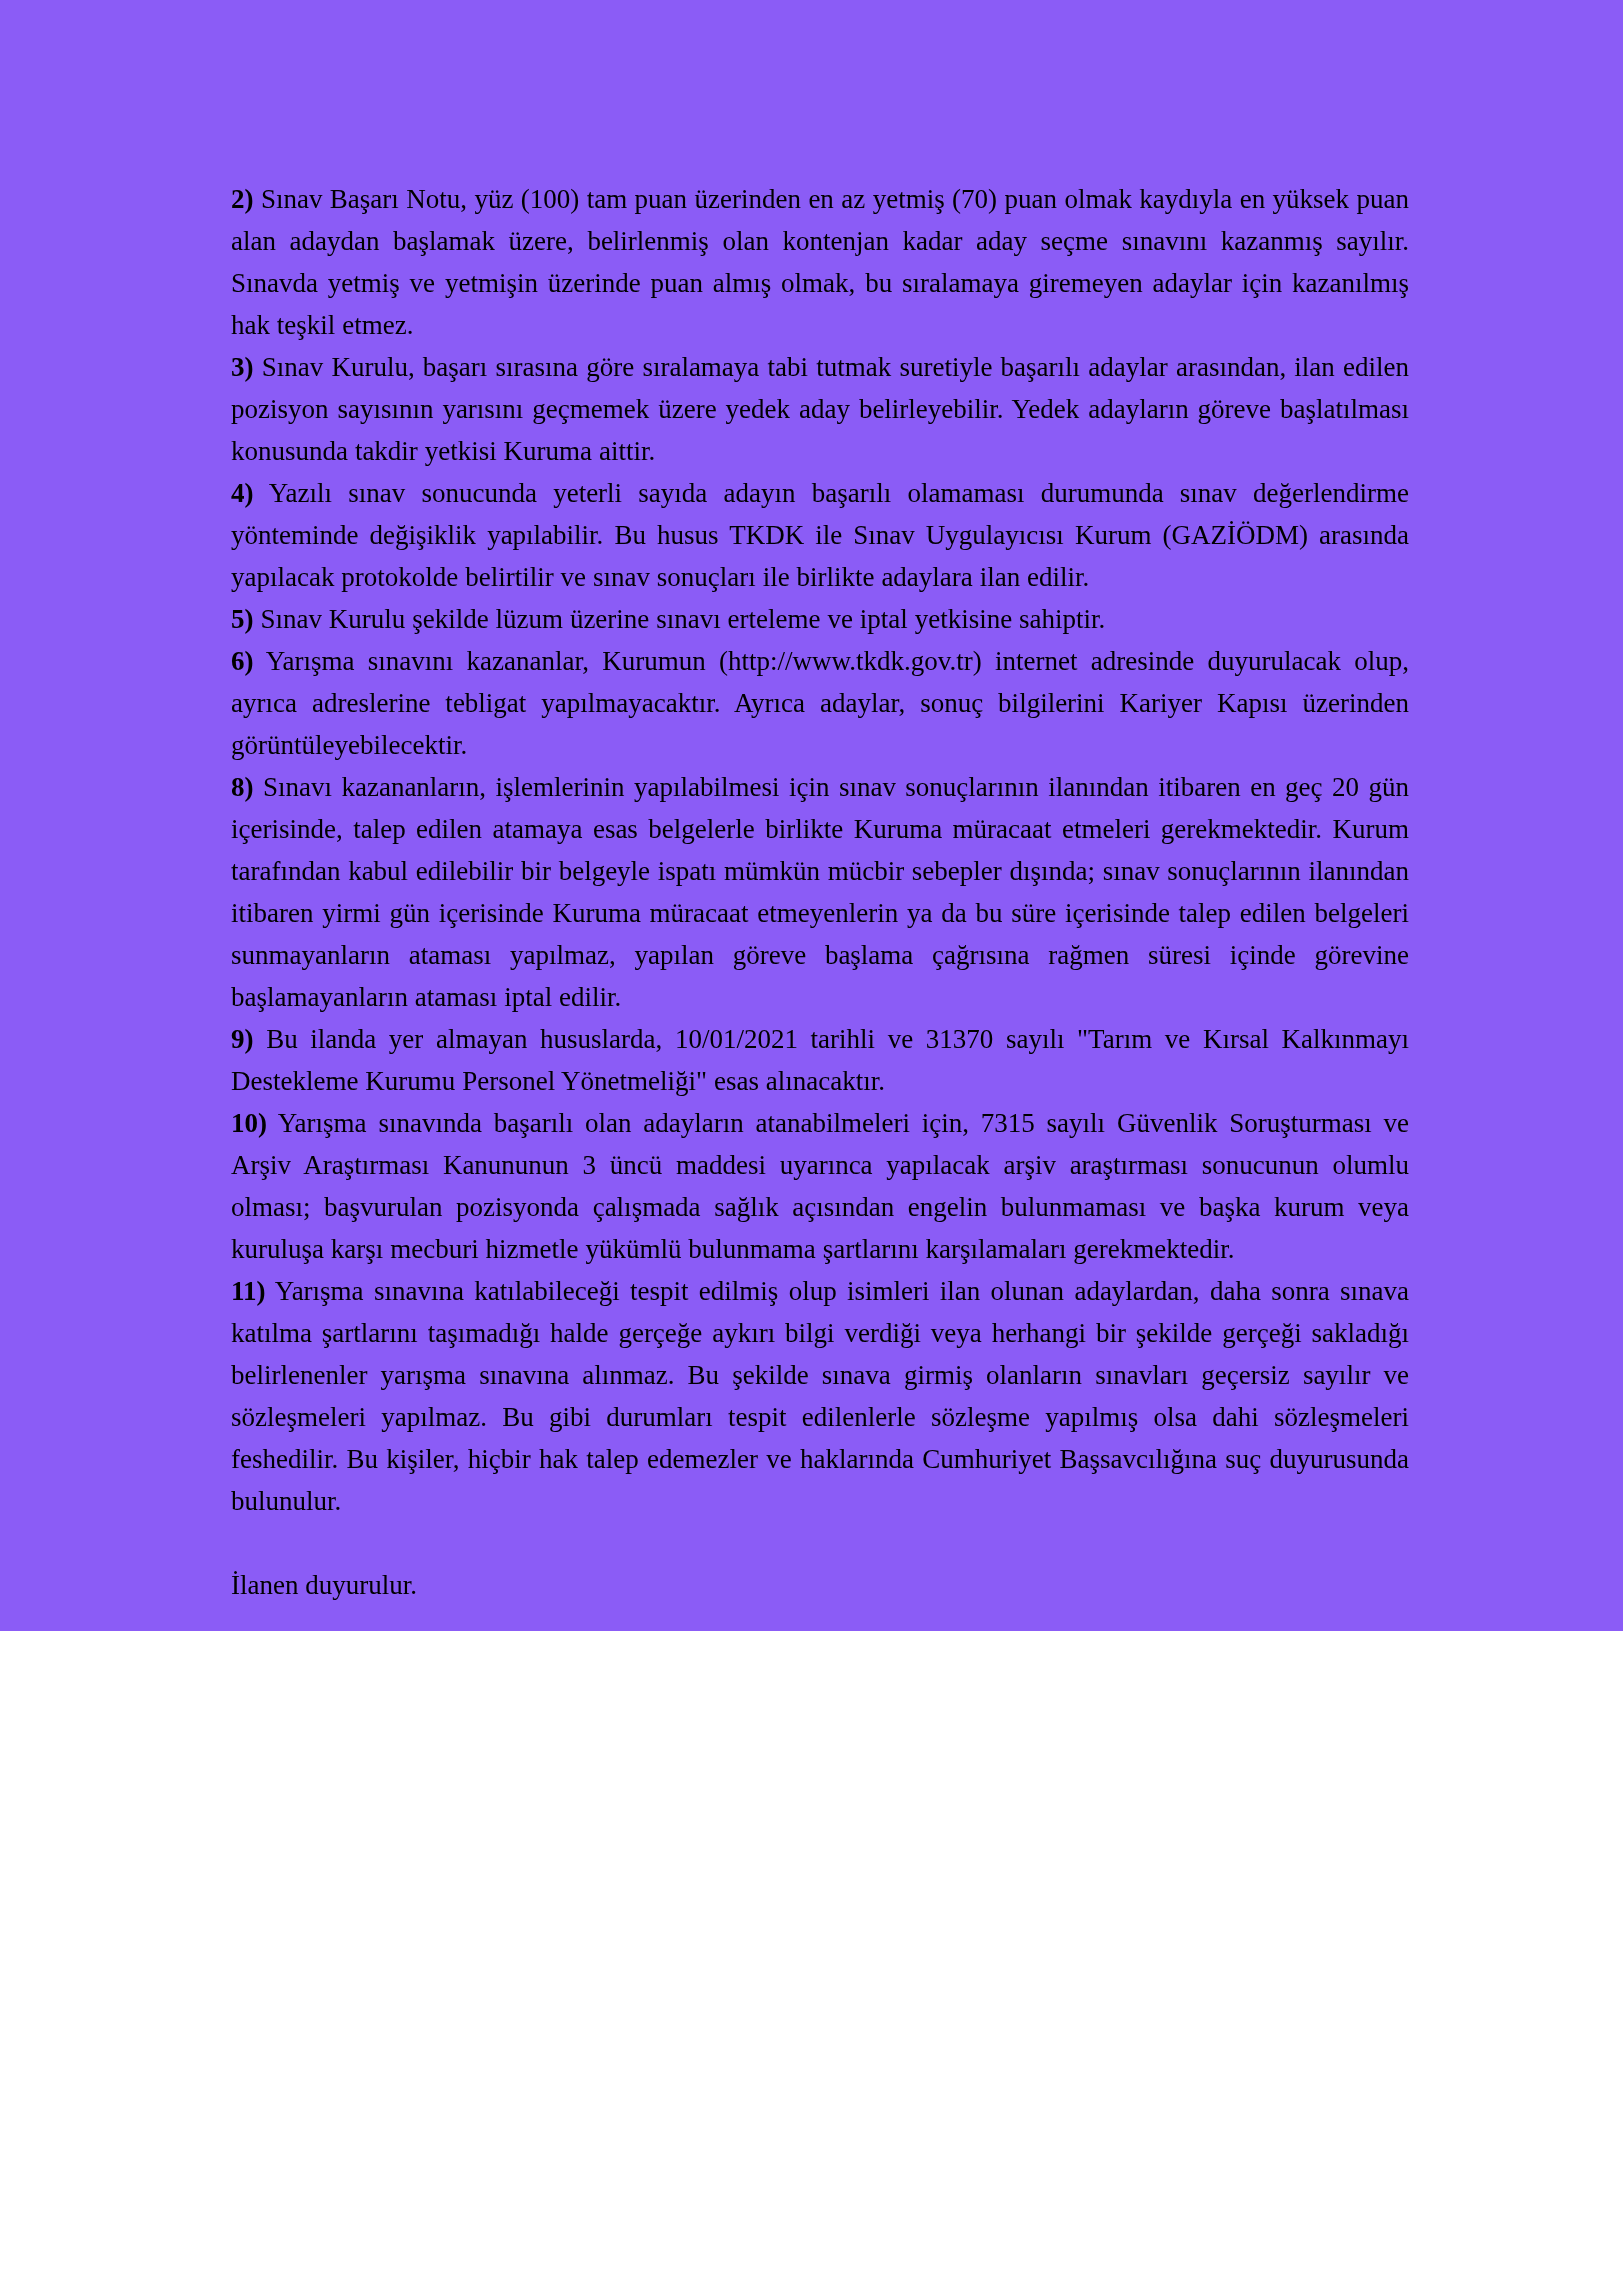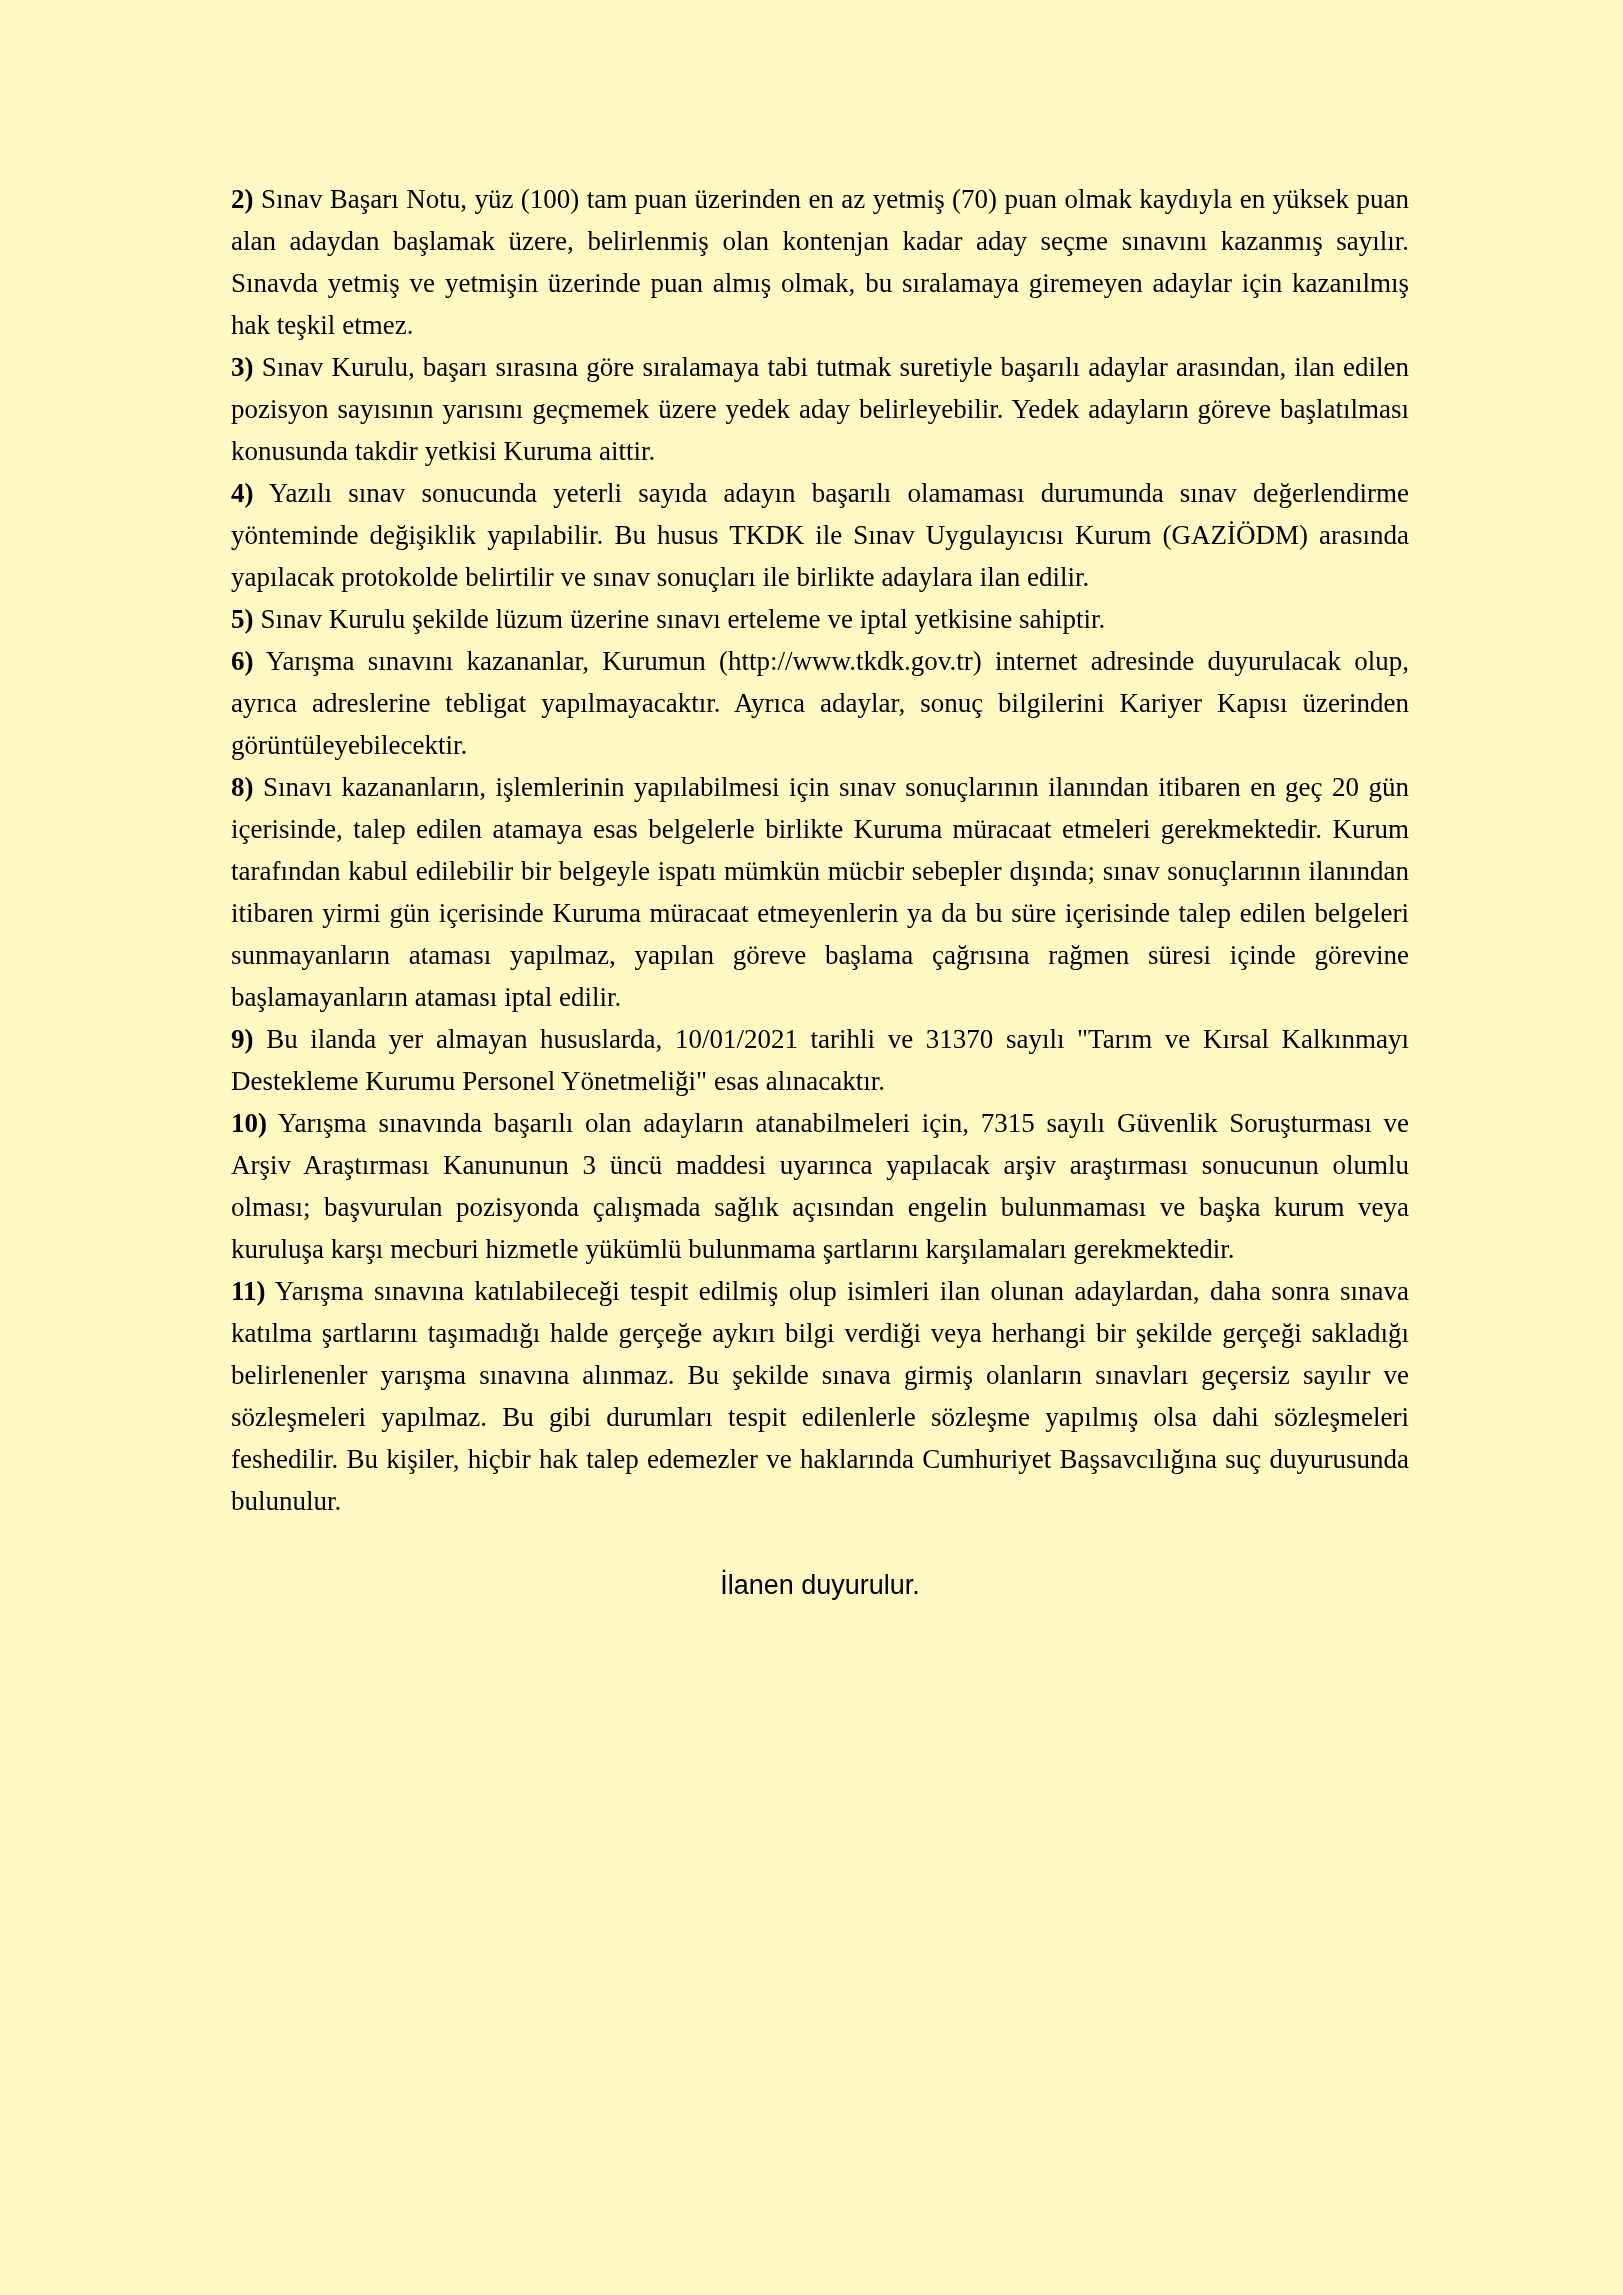--- a/index.html
+++ b/index.html
@@ -10,8 +10,8 @@
   .page {
     position: relative;
     width: 1623px;
-    height: 2295px;
-    background: #fef9c3;
+    height: 1631px;
+    background: #8b5cf6;
     box-sizing: border-box;
     overflow: hidden;
   }

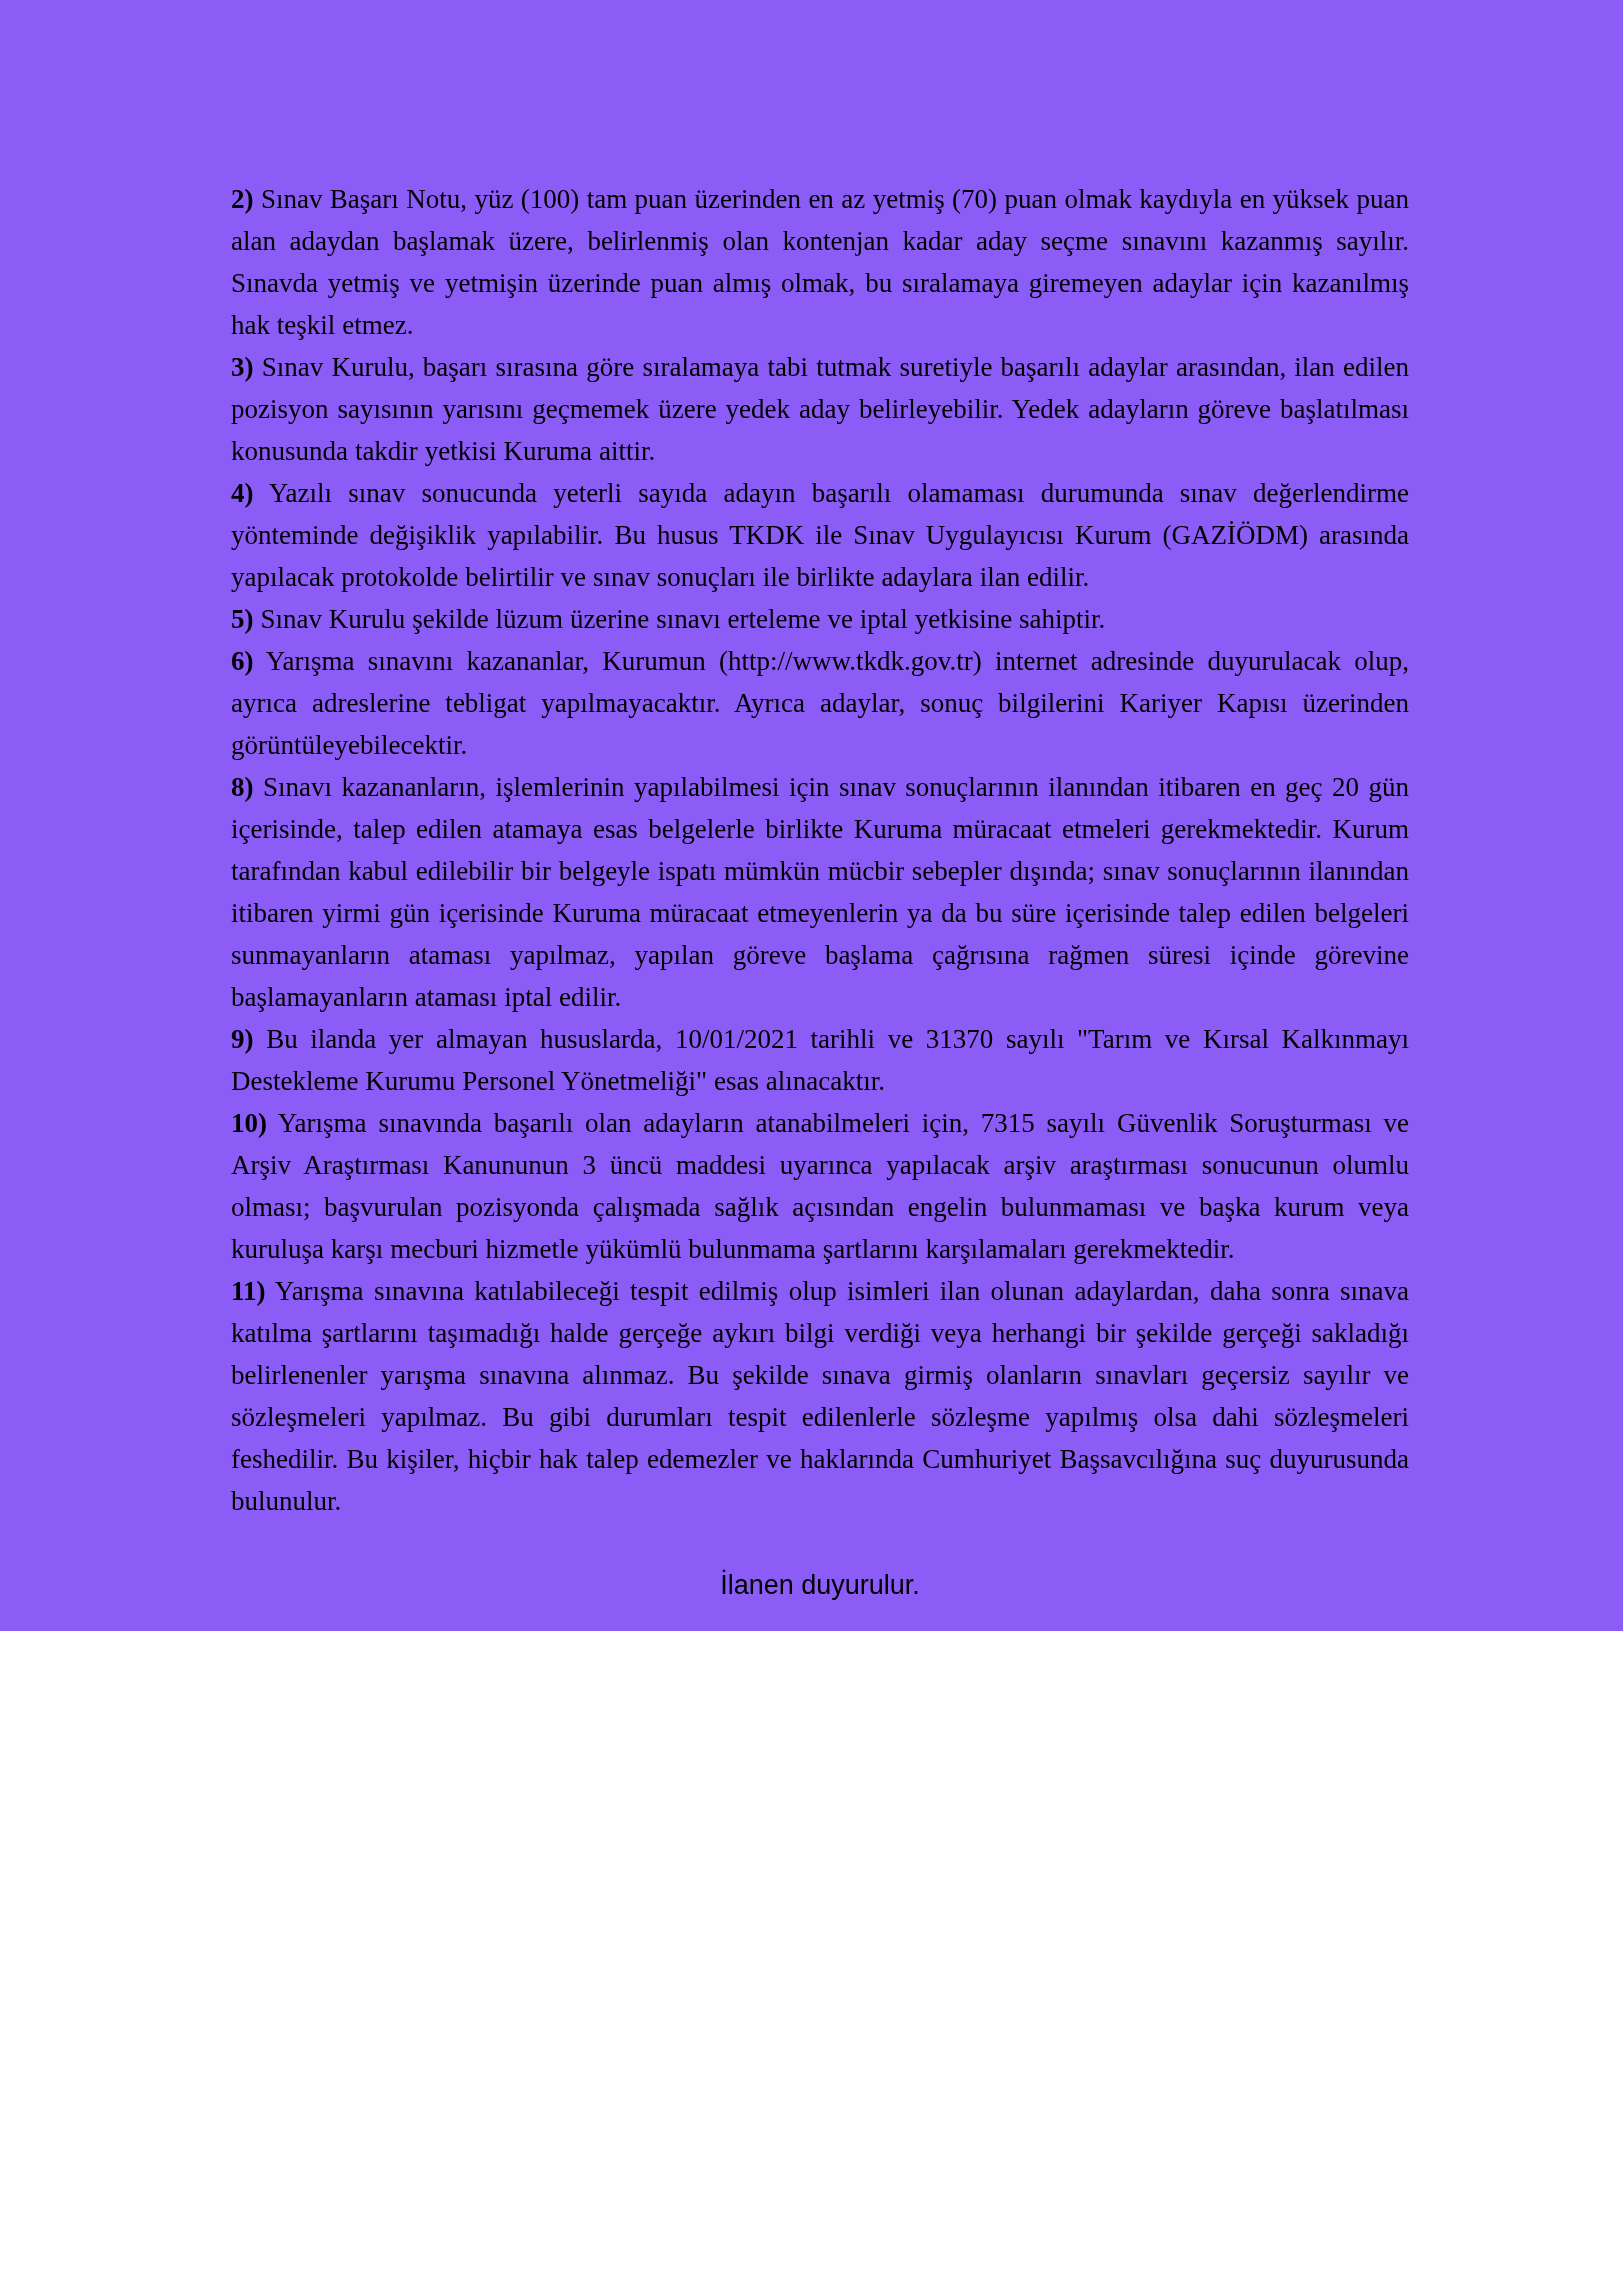--- a/index.html
+++ b/index.html
@@ -40,11 +40,11 @@
   p.closing {
     margin: 0;
     padding: 0;
-    font-family: Liberation Sans, sans-serif;
+    font-family: Liberation Serif, serif;
     font-size: 27px;
     line-height: 42px;
     color: #000000;
-    text-align: center;
+    text-align: left;
   }
   .gap {
     height: 42px;

